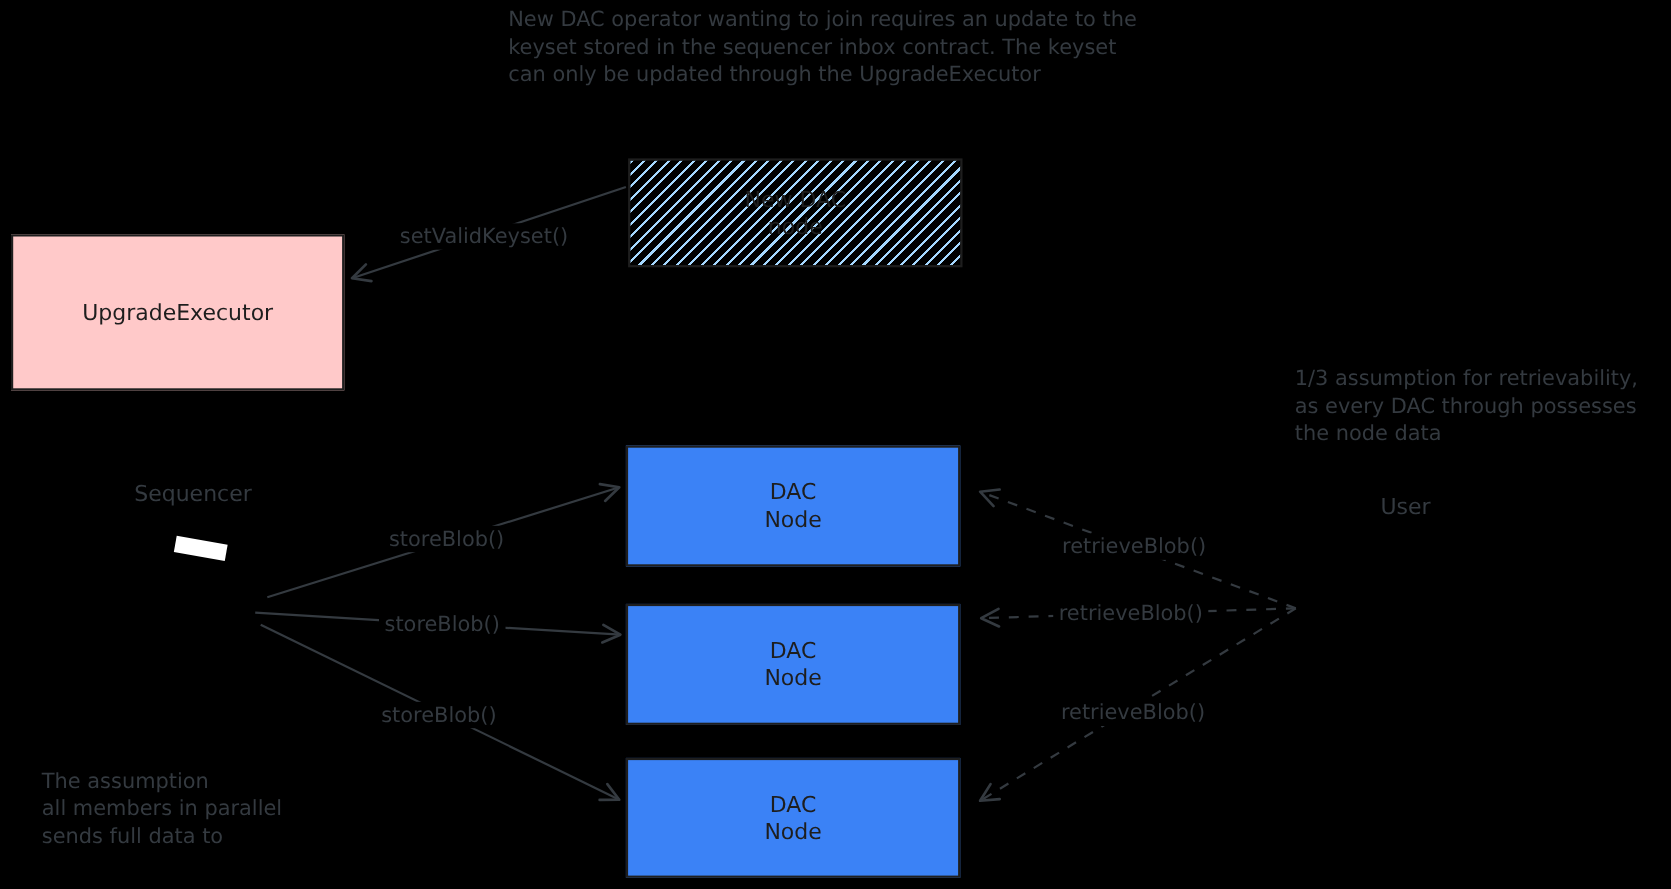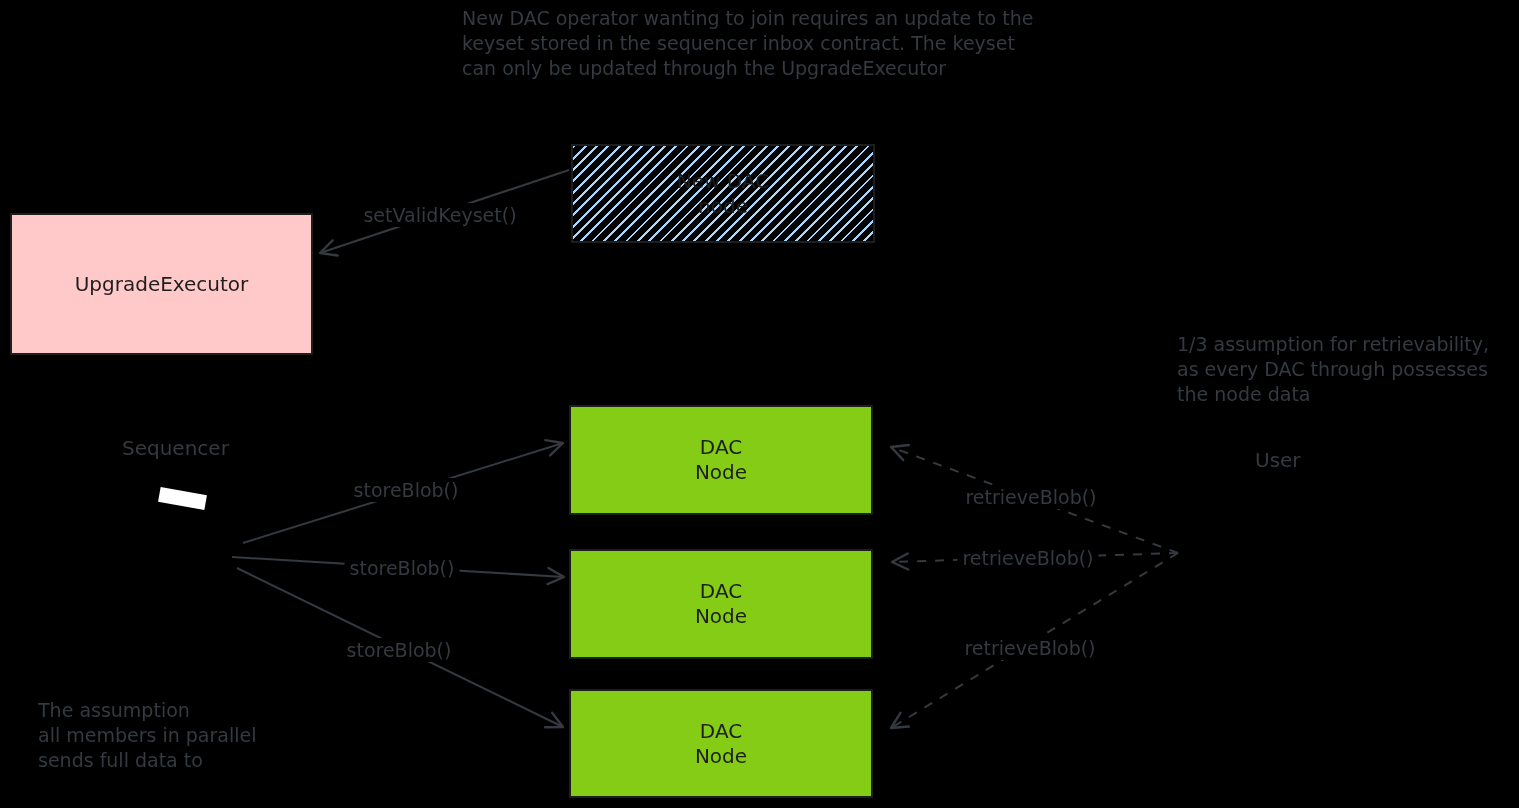--- a/index.html
+++ b/index.html
@@ -31,7 +31,7 @@
     text-align:center;
   }
   .pink{ background:#ffc9c9; }
-  .blue{ background:#84cc16; }
+  .blue{ background:#3b82f6; }
   .hatch{
     background:repeating-linear-gradient(135deg, #a5d8ff 0px, #a5d8ff 2px, transparent 2px, transparent 8px);
   }

